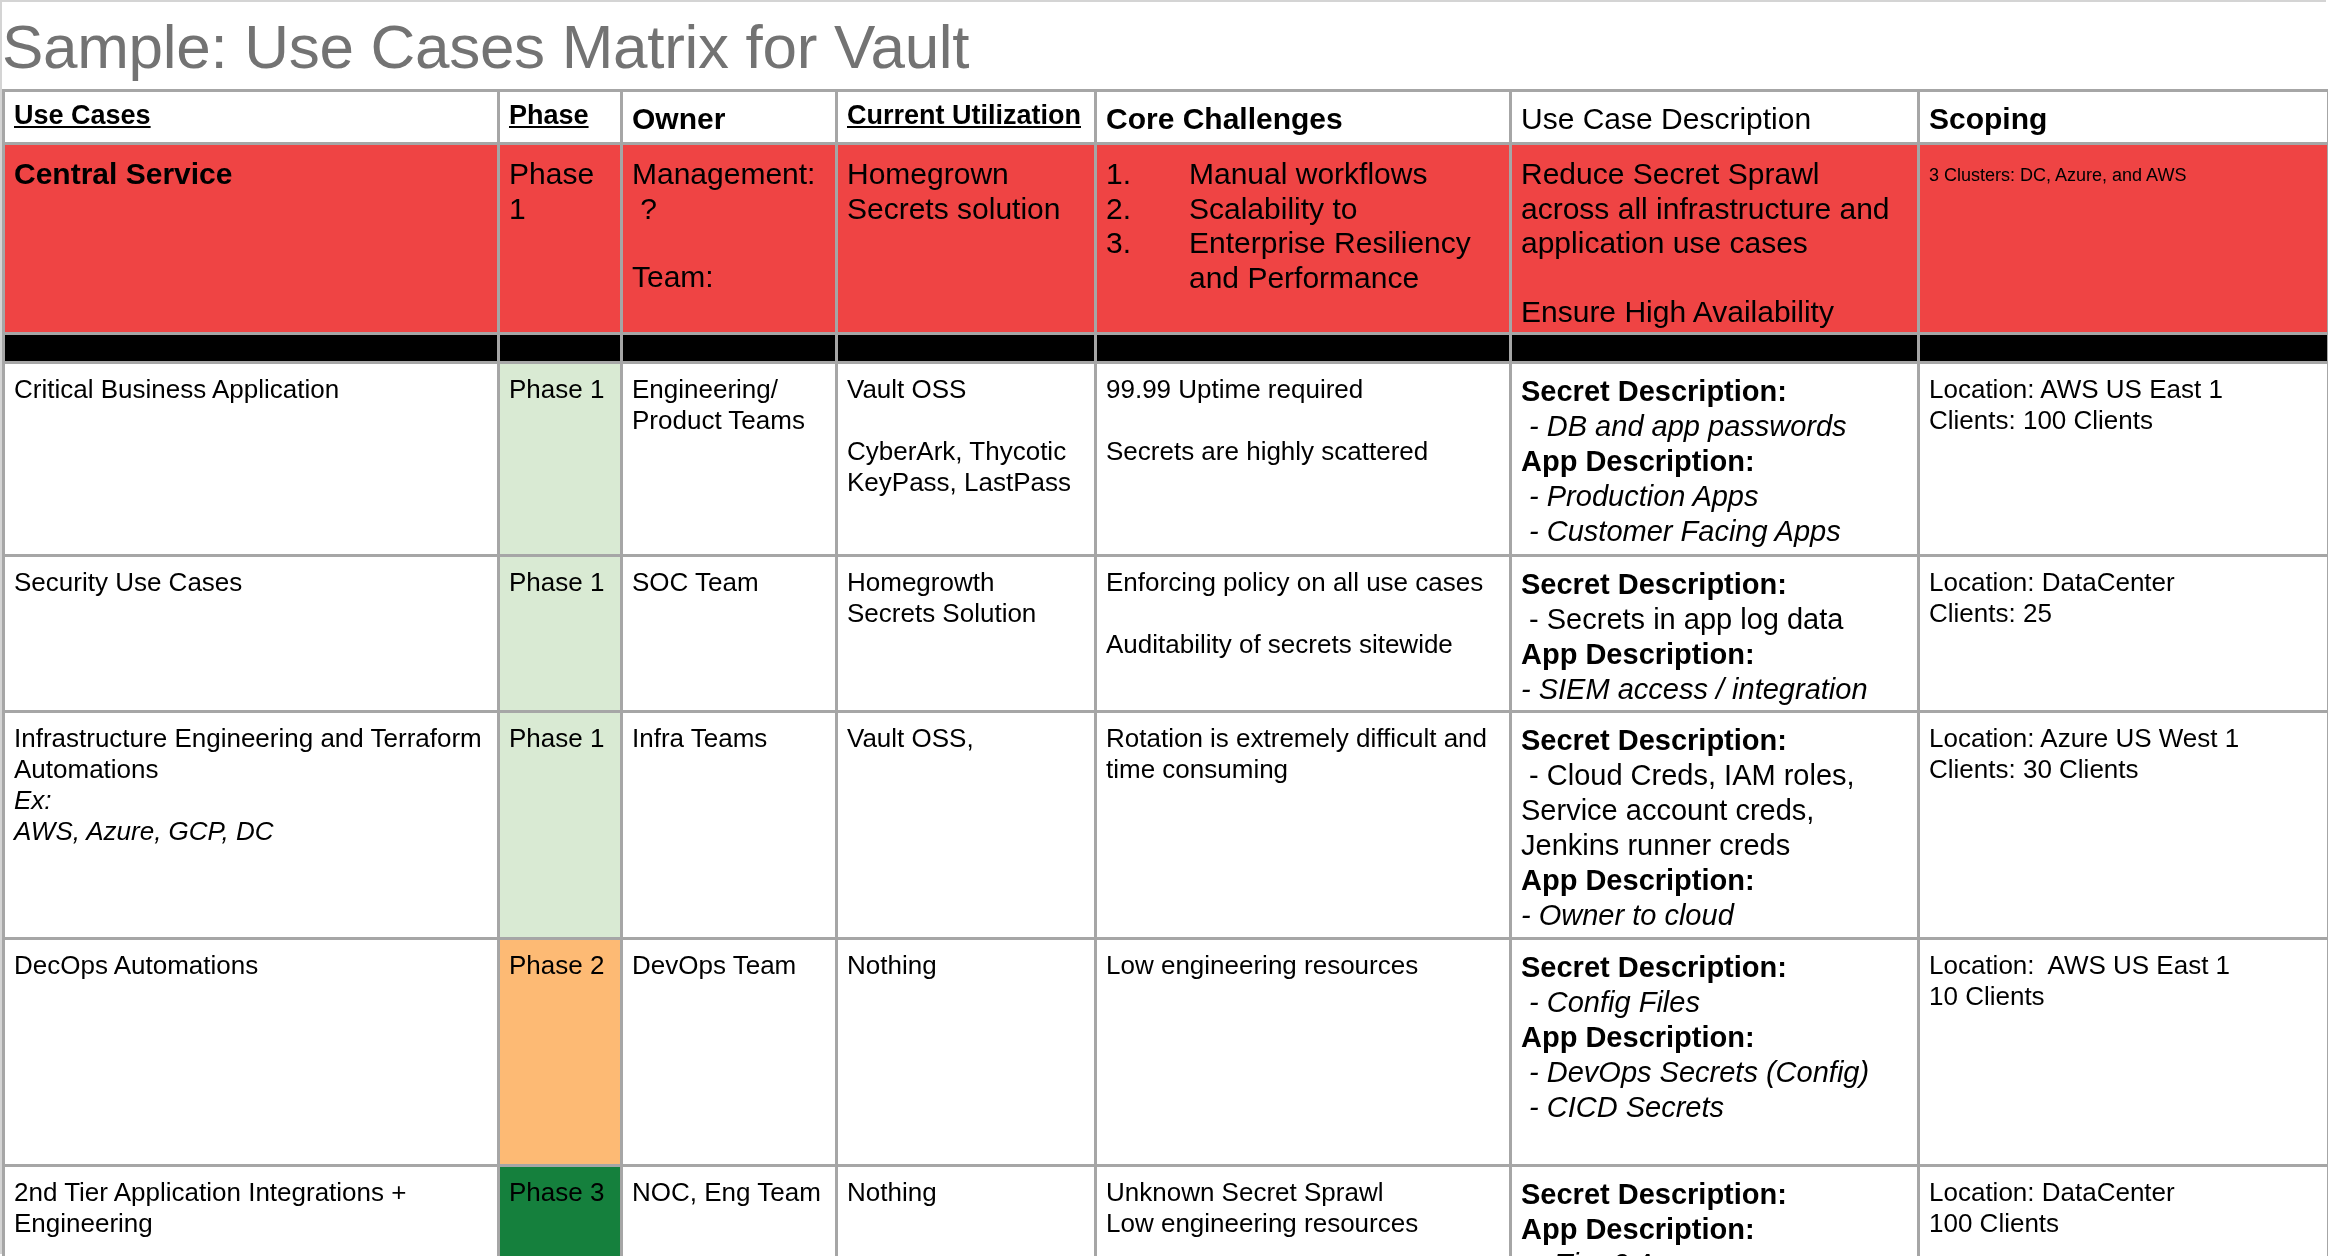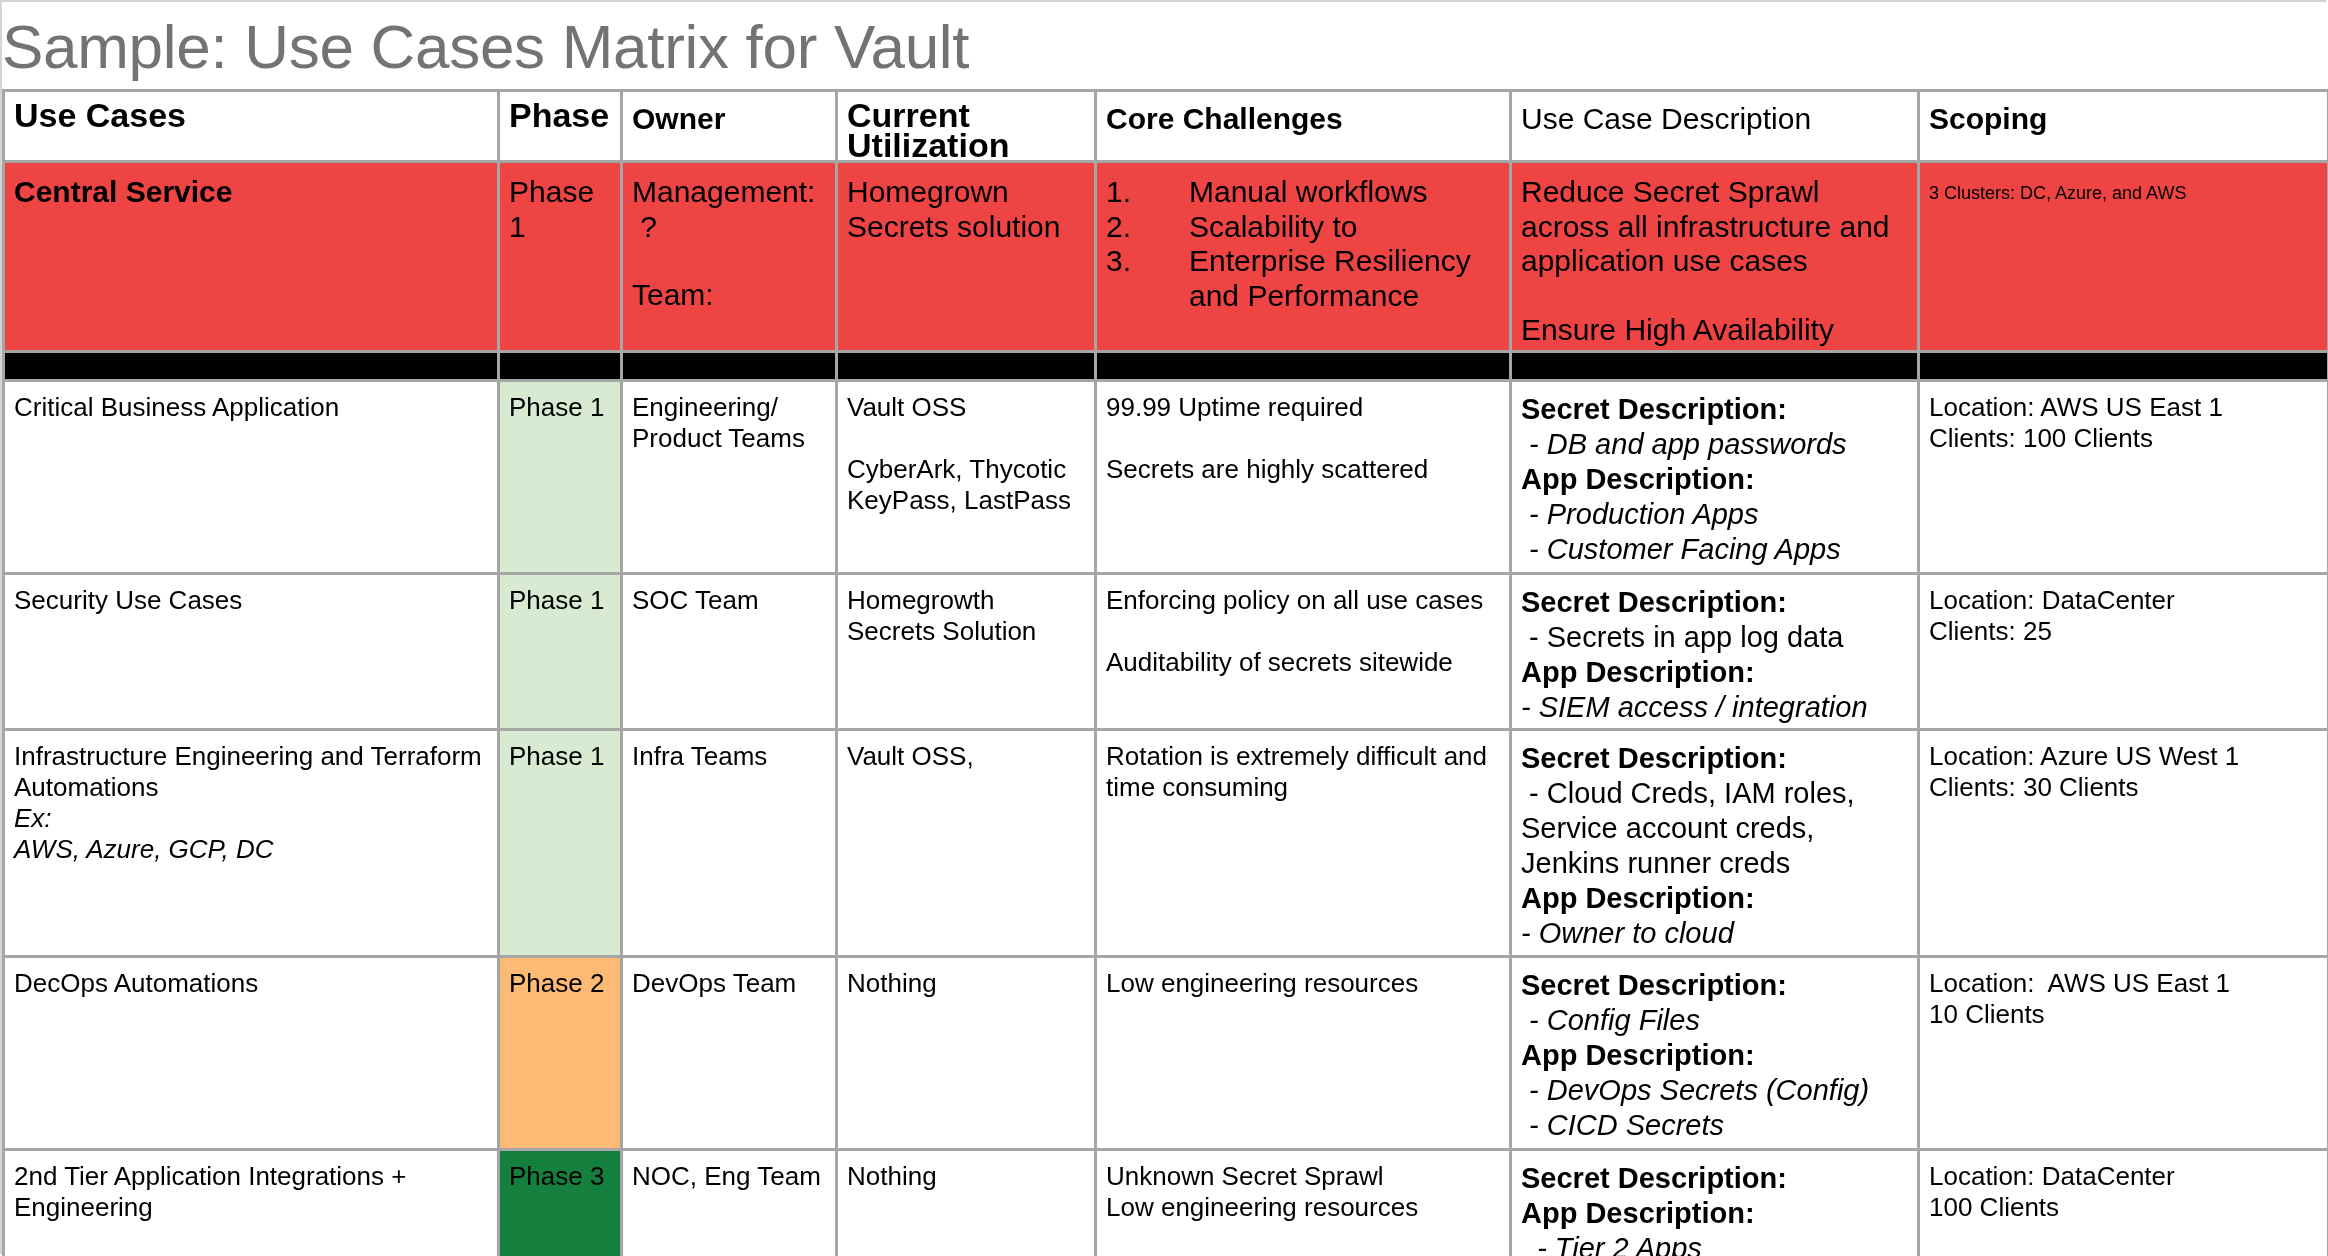--- a/index.html
+++ b/index.html
@@ -14,7 +14,7 @@
   table.matrix td, table.matrix th { border: 3px solid #a6a6a6; vertical-align: top;
                  padding: 8px 9px 0 9px; box-sizing: border-box; text-align: left; overflow: hidden; }
   th { font-weight: bold; }
-  .h-small { font-size: 34px; line-height: 30px; padding-top: 8px !important; }
+  .h-small { font-size: 27px; line-height: 30px; padding-top: 8px !important; text-decoration: underline; }
   .h-large { font-size: 30px; line-height: 36px; padding-top: 9px !important; }
   .h-normal { font-weight: normal; font-size: 30px; line-height: 36px; padding-top: 9px !important; }
   tr.header-row { height: 53px; }

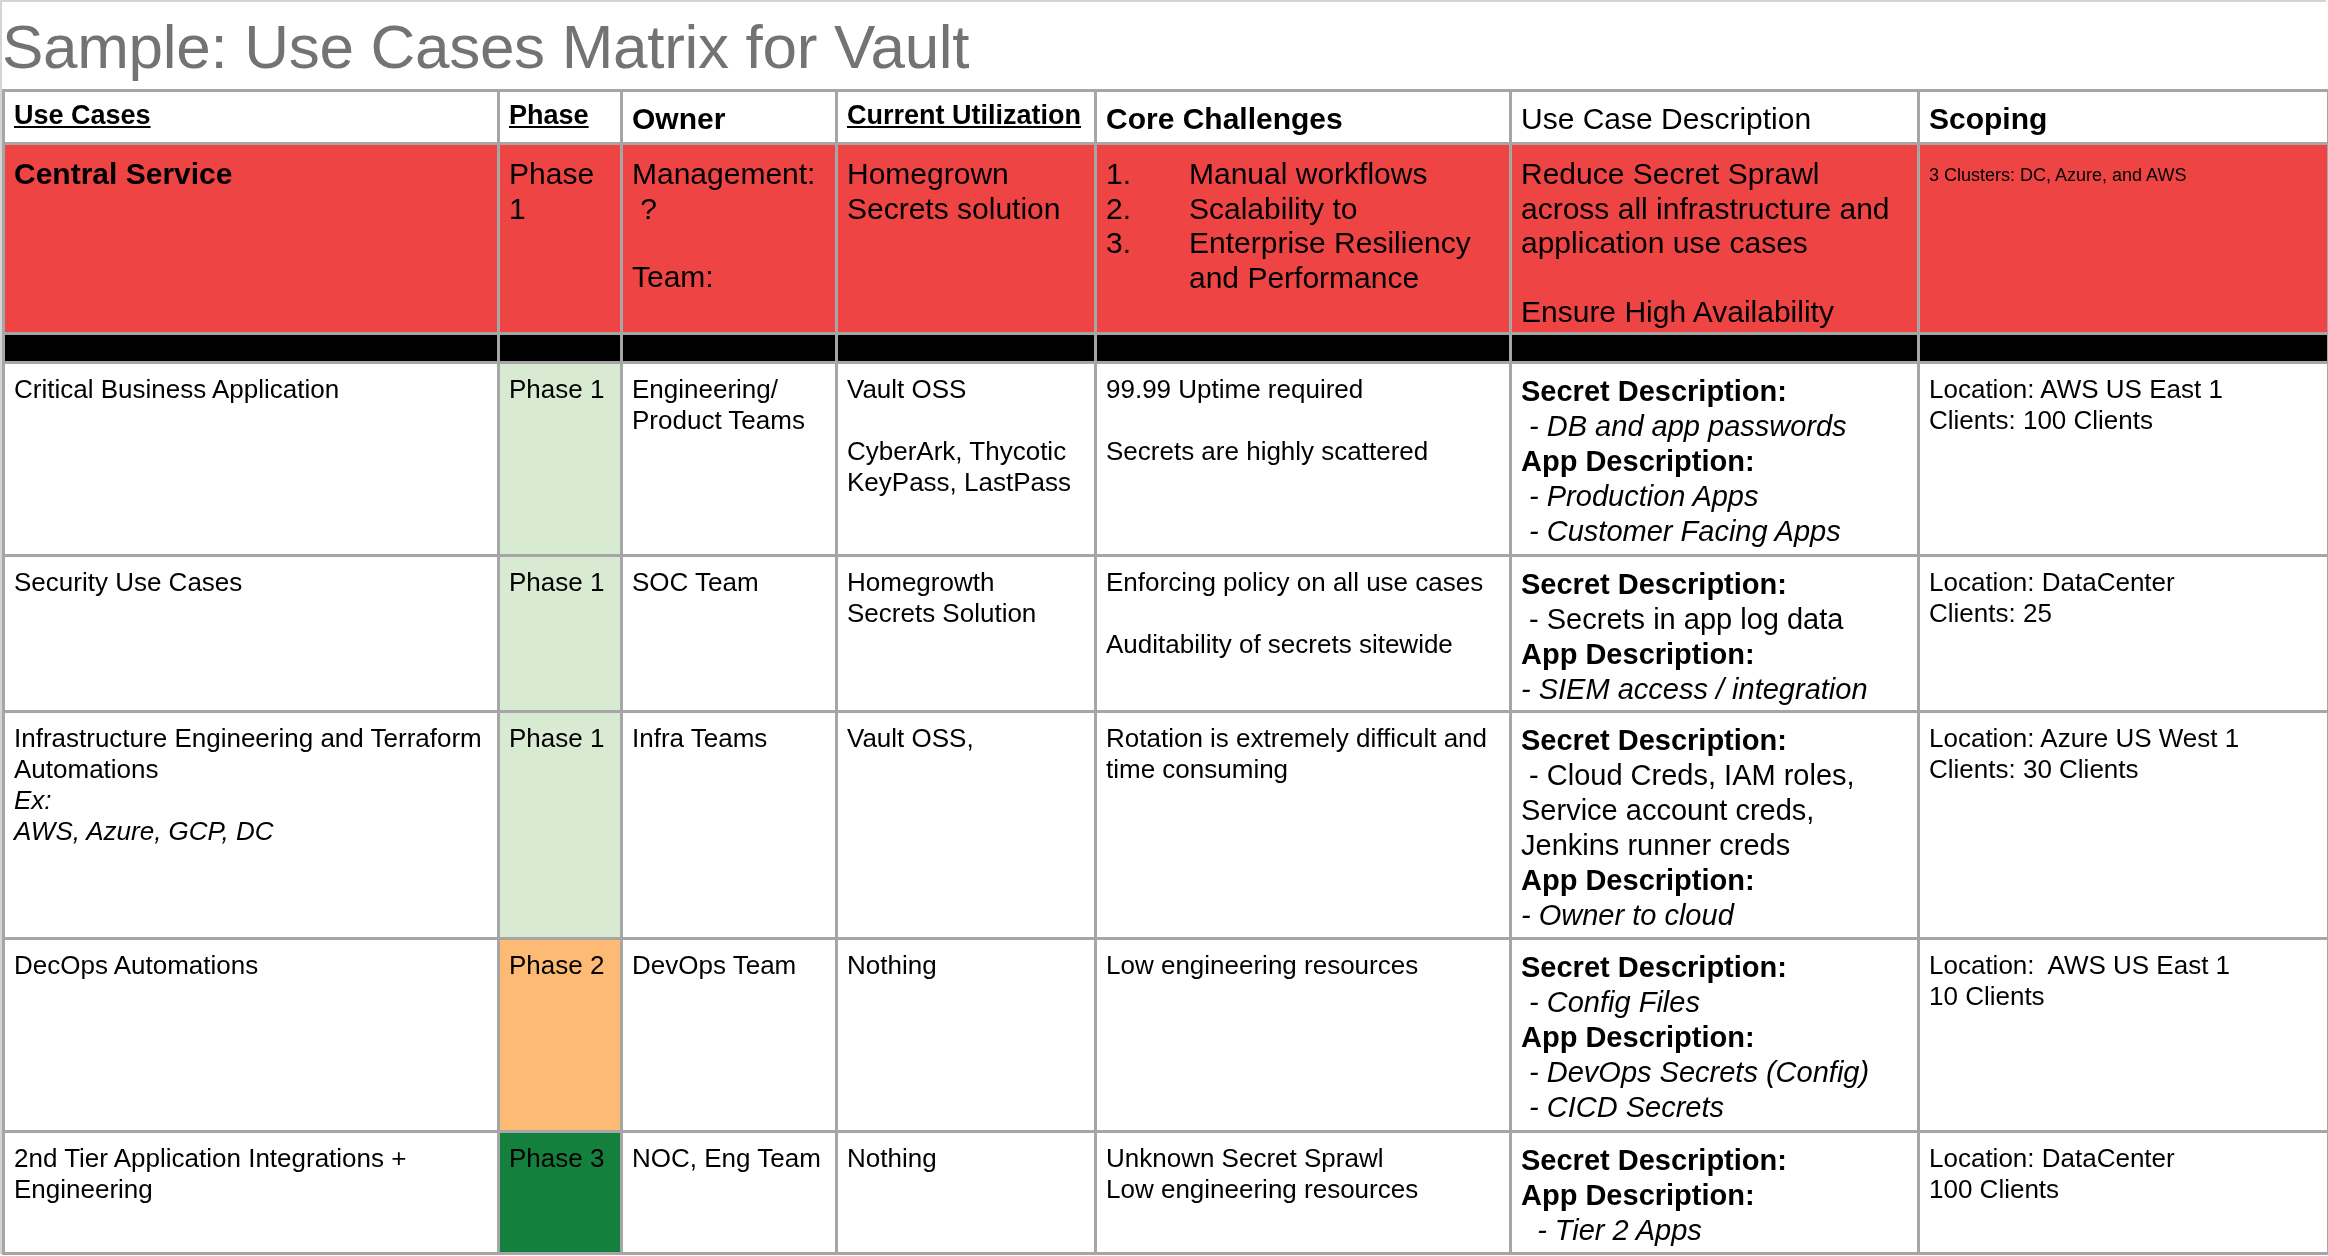--- a/index.html
+++ b/index.html
@@ -187,7 +187,7 @@
     </td>
   </tr>
 
-  <tr class="data-row" style="height:193px">
+  <tr class="data-row" style="height:227px">
     <td>DecOps Automations</td>
     <td class="phase2">Phase 2</td>
     <td>DevOps Team</td>

